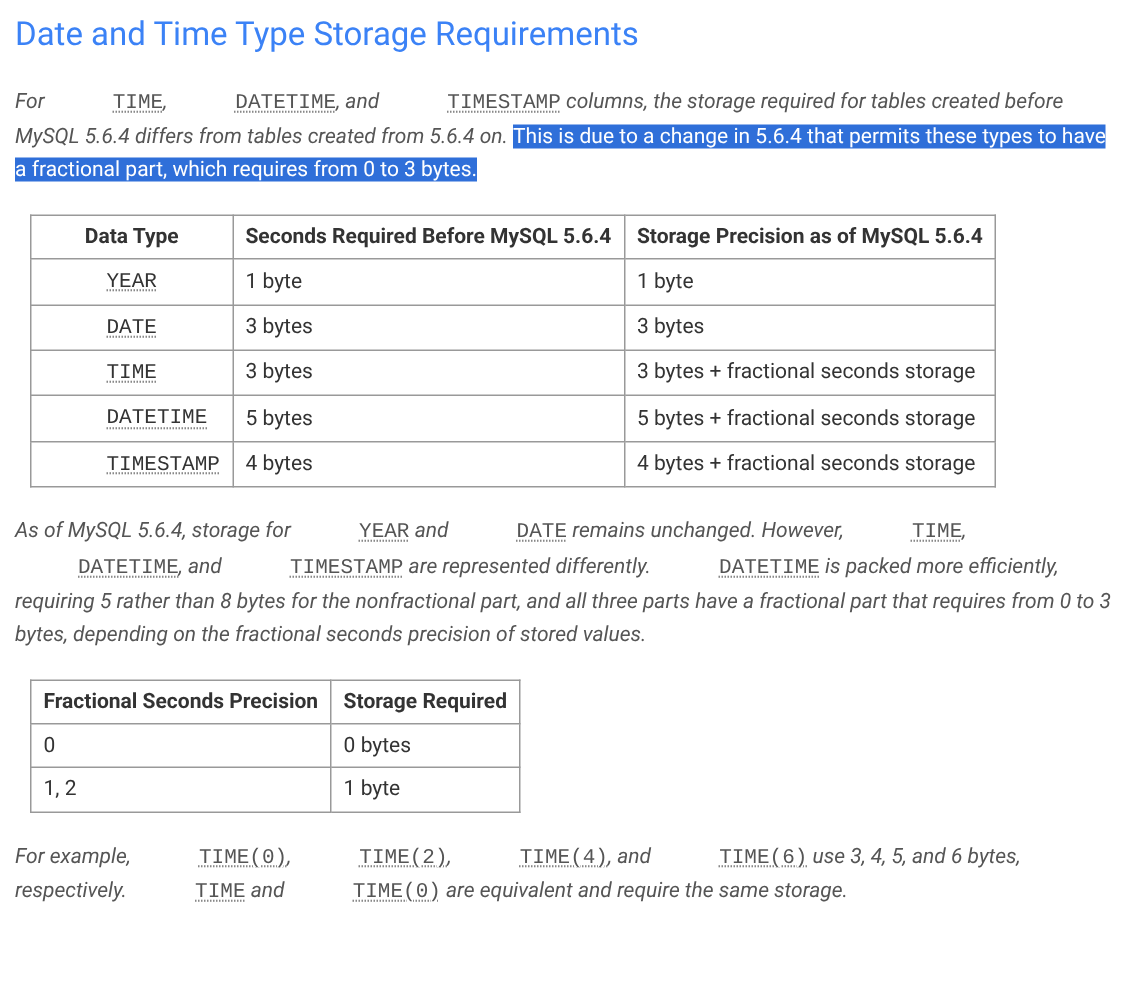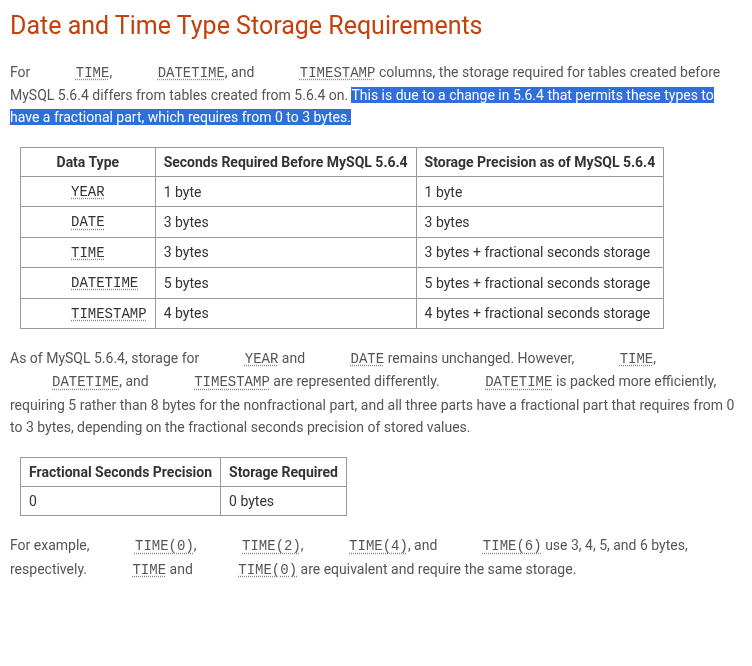--- a/index.html
+++ b/index.html
@@ -13,9 +13,9 @@
     width: 732px;
   }
   h2 {
-    font-size: 25px;
+    font-size: 22px;
     font-weight: 400;
-    color: #c2410c;
+    color: #3b82f6;
     margin: 0 0 18px 0;
     line-height: 1.3;
   }

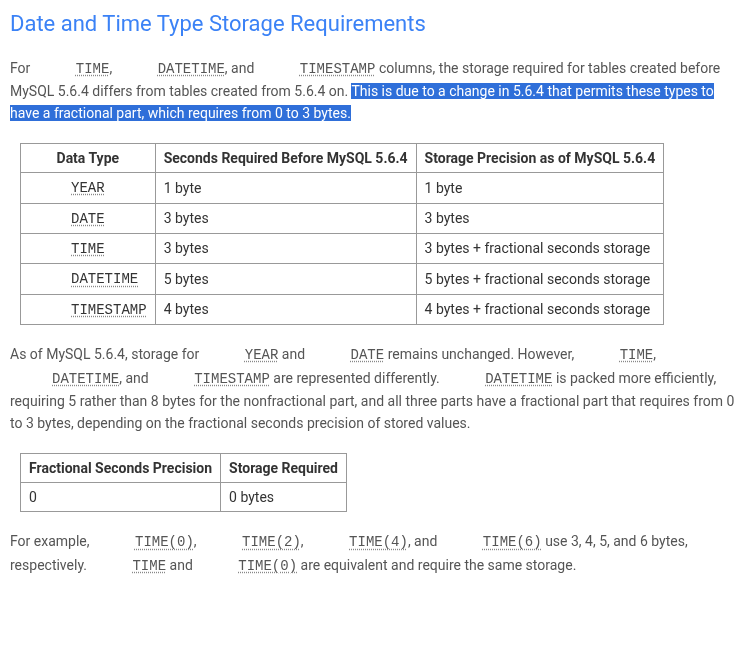--- a/index.html
+++ b/index.html
@@ -47,7 +47,7 @@
     color: #333;
     background: #fff;
   }
-  .blk { display: inline; }
+  .blk { display: inline; font-style: italic; }
 </style>
 </head>
 <body>

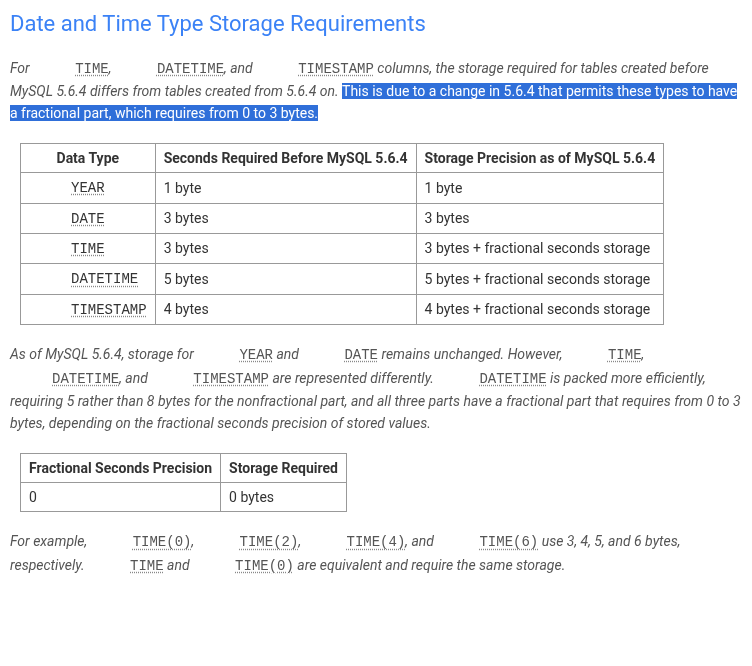--- a/index.html
+++ b/index.html
@@ -122,6 +122,10 @@
       <td>0</td>
       <td>0 bytes</td>
     </tr>
+    <tr>
+      <td>1, 2</td>
+      <td>1 byte</td>
+    </tr>
   </tbody>
 </table>
 

